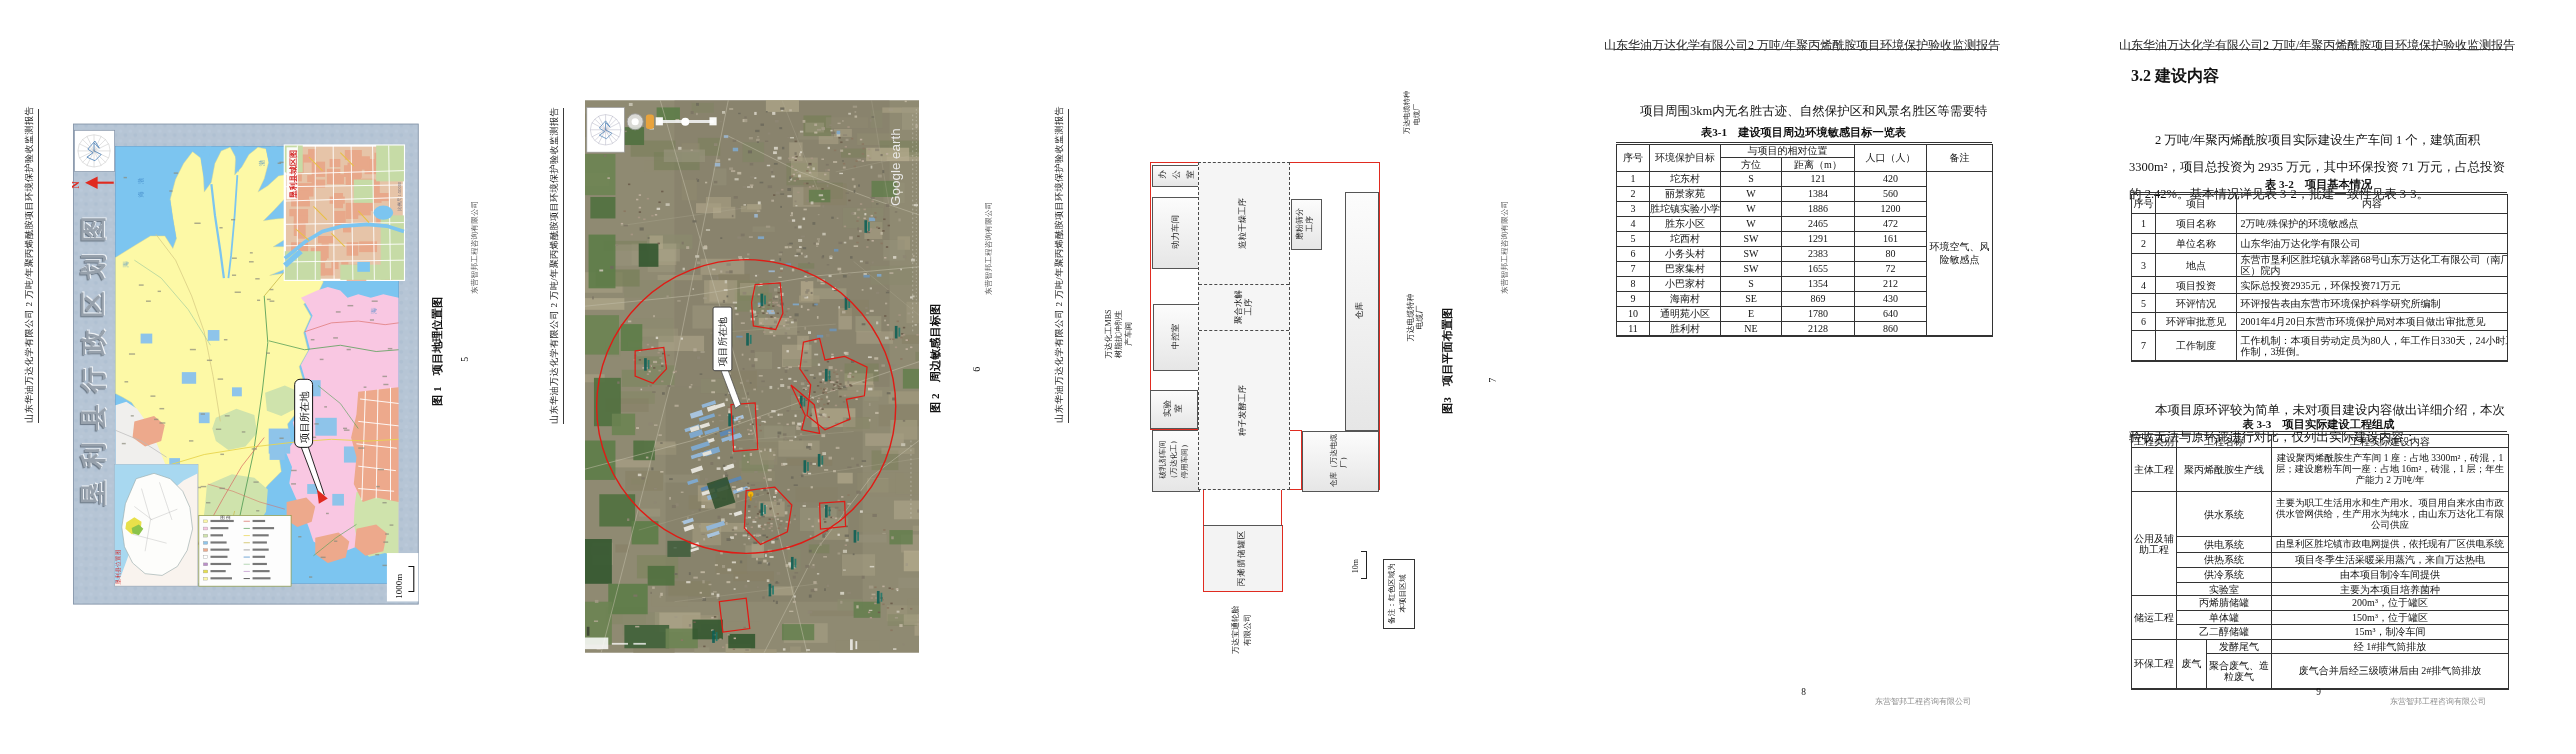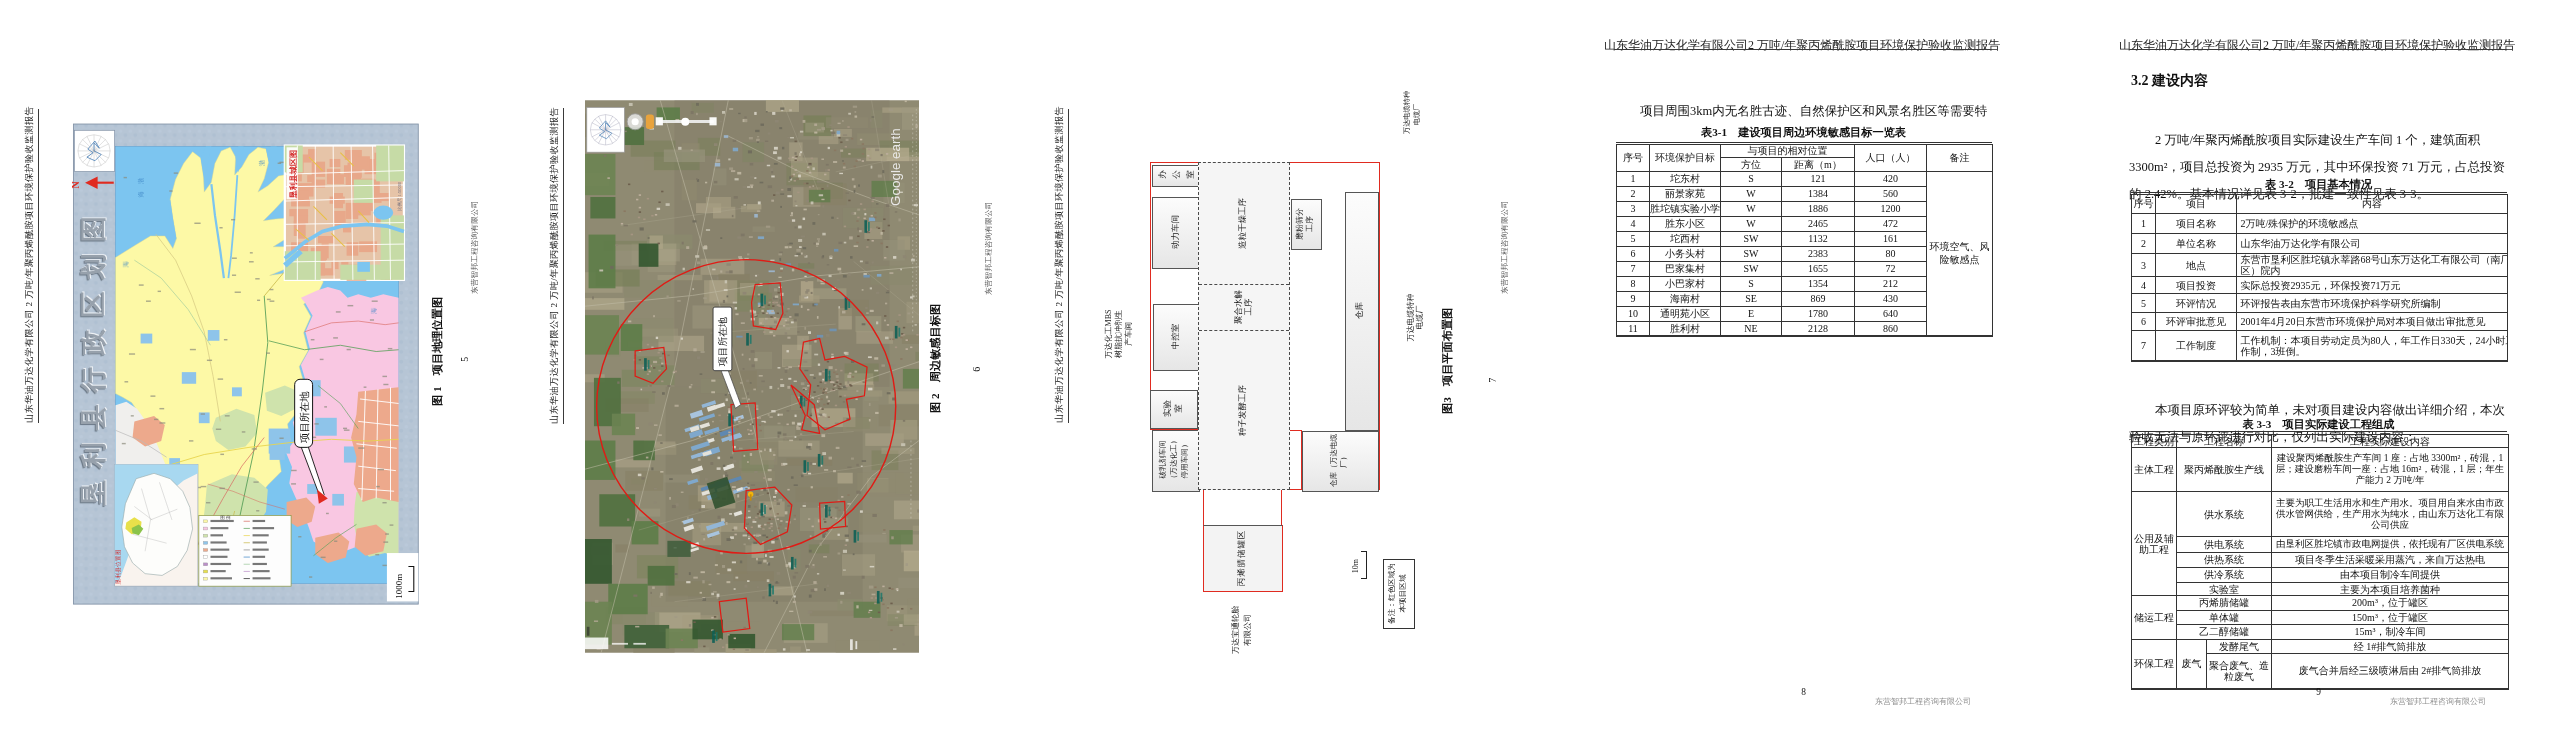--- a/index.html
+++ b/index.html
@@ -2109,7 +2109,7 @@
 <div class="page" style="left:2061px">
 <div class="hdr">山东华油万达化学有限公司2 万吨/年聚丙烯酰胺项目环境保护验收监测报告</div>
 <div class="hline"></div>
-<div style="position:absolute;left:70px;top:72px;font-size:14px;font-weight:bold">3.2 建设内容</div>
+<div style="position:absolute;left:70px;top:66px;font-size:16px;font-weight:bold">3.2 建设内容</div>
 <div class="para" style="top:95px">
 <div style="padding-left:26px">2 万吨/年聚丙烯酰胺项目实际建设生产车间 1 个，建筑面积</div>
 <div>3300m²，项目总投资为 2935 万元，其中环保投资 71 万元，占总投资</div>

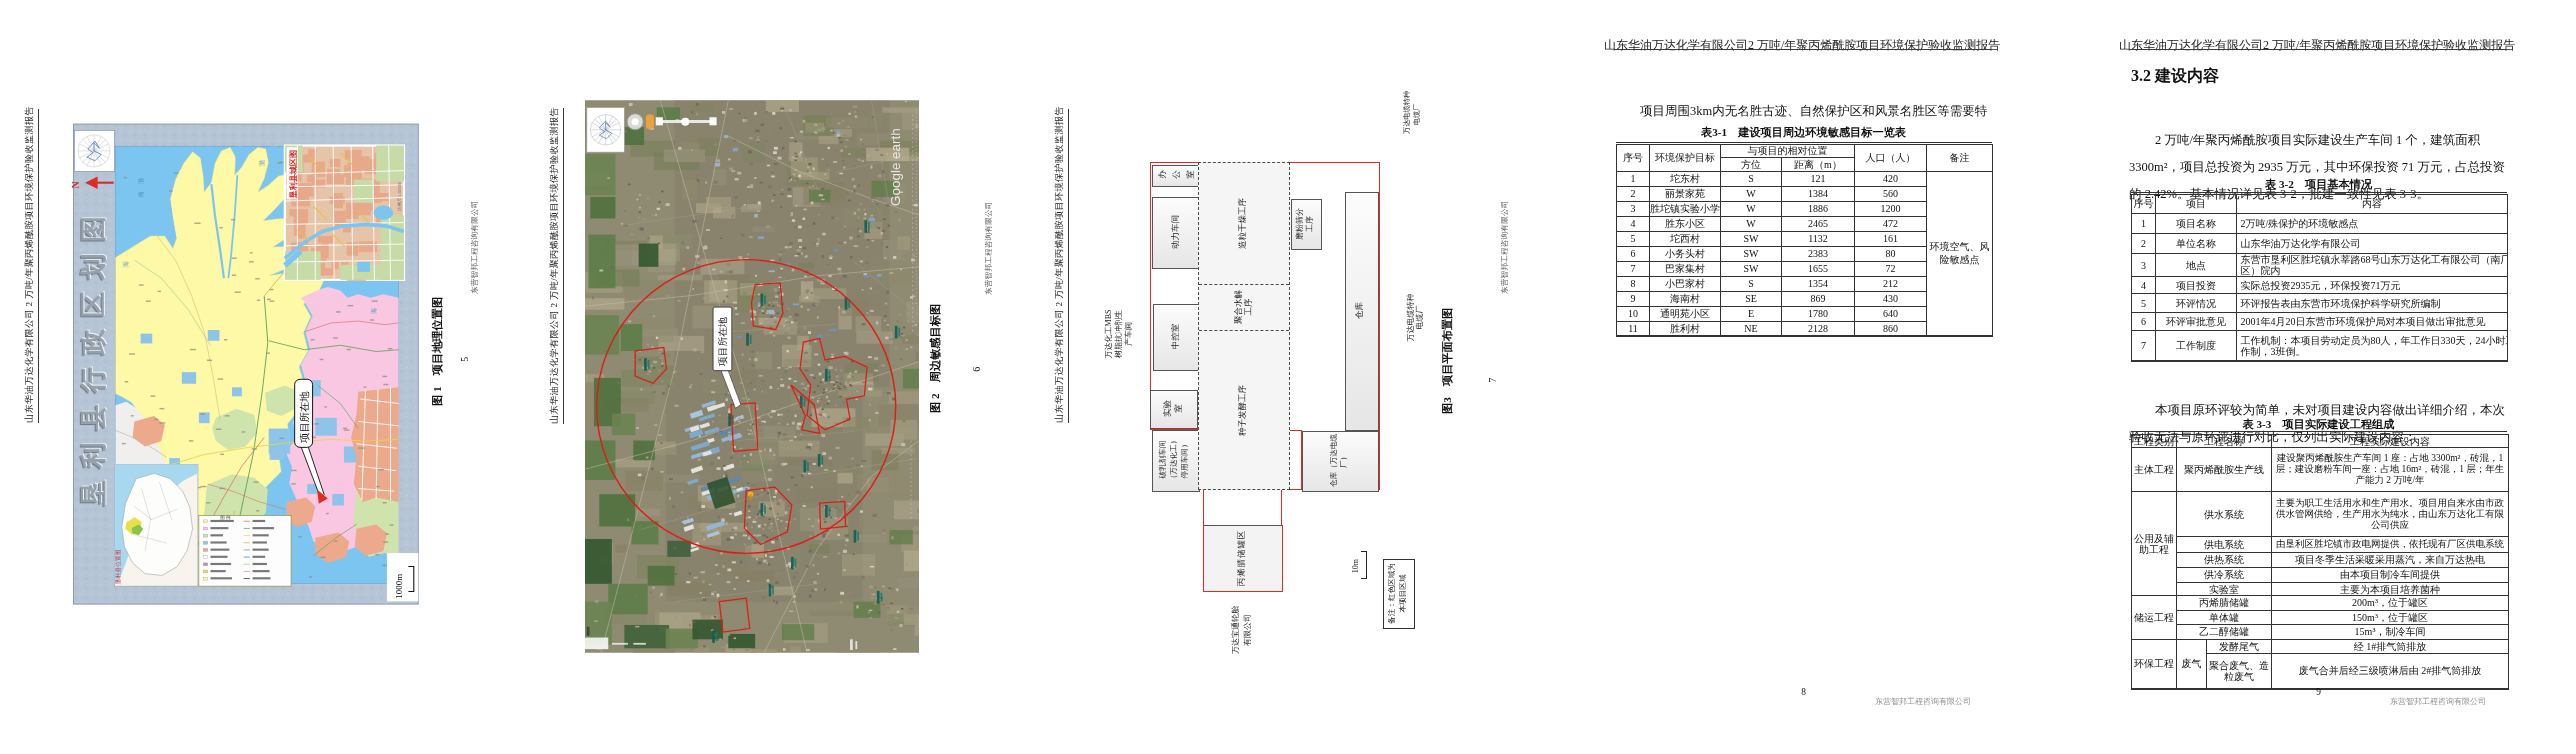--- a/index.html
+++ b/index.html
@@ -2055,7 +2055,7 @@
           <td>5</td>
           <td>坨西村</td>
           <td>SW</td>
-          <td>1132</td>
+          <td>1291</td>
           <td>161</td>
         </tr>
 <tr style="height:15px">

